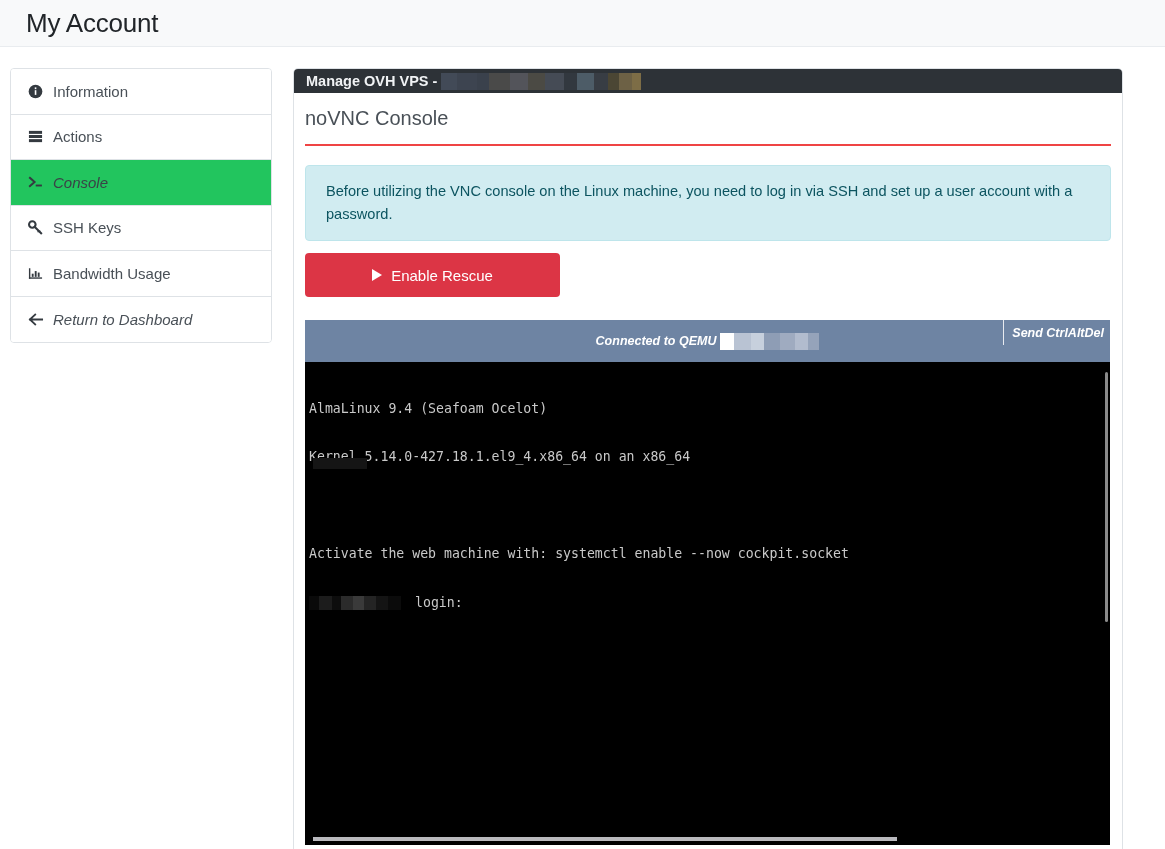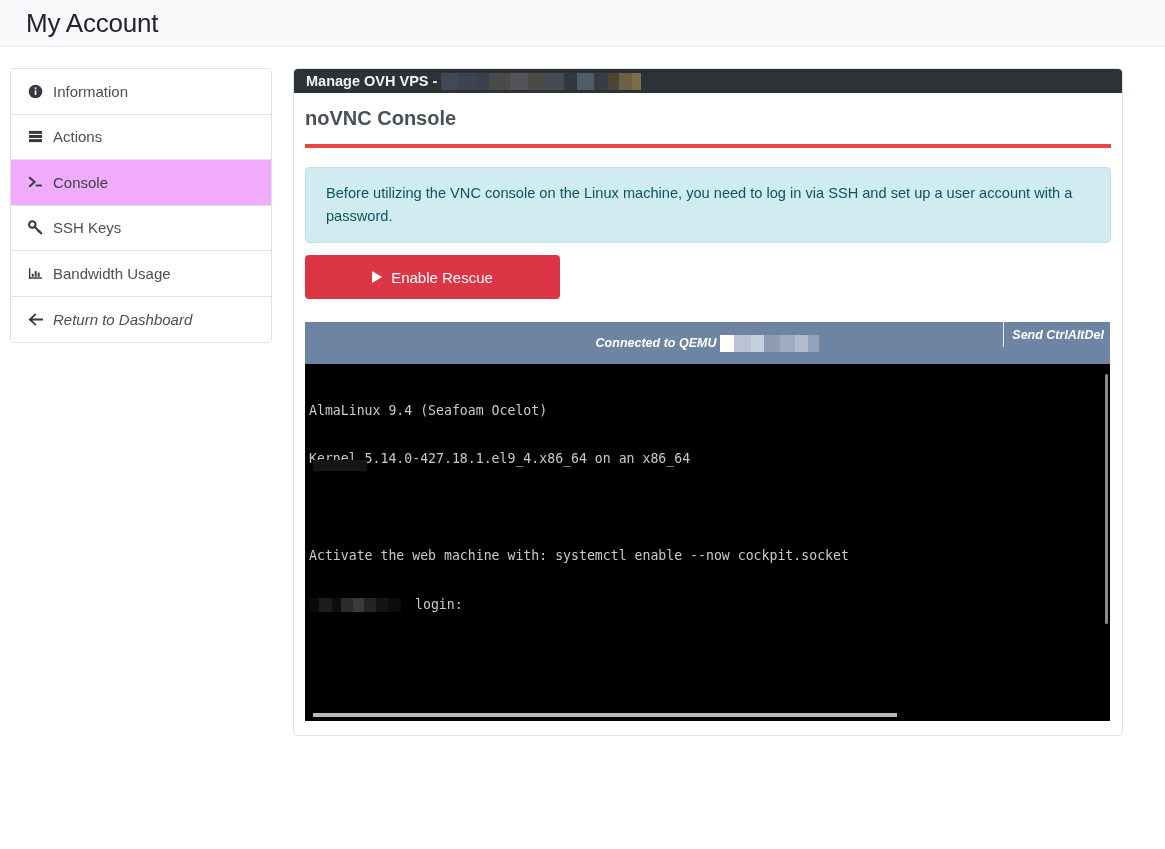--- a/index.html
+++ b/index.html
@@ -109,9 +109,9 @@
   .card-title {
     font-size: 20px;
     color: #495057;
-    font-weight: 700;
+    font-weight: 400;
     padding: 1px 0 14px 0;
-    border-bottom: 4px solid #ef4444;
+    border-bottom: 2px solid #ef4444;
     margin: 0 0 19px 0;
   }
 

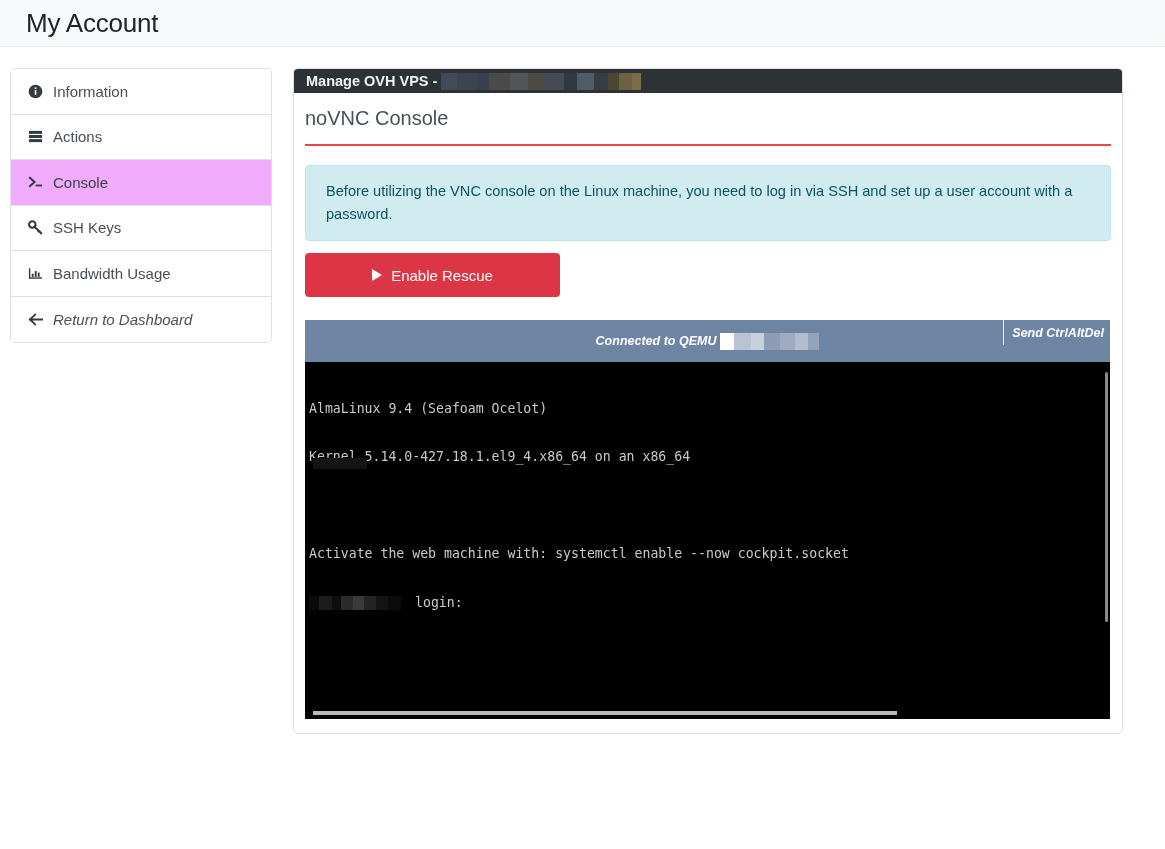--- a/index.html
+++ b/index.html
@@ -61,8 +61,9 @@
   }
   .side-item:last-child { border-bottom: none; font-style: italic; }
   .side-item.active {
-    background: #f0abfc;
+    background: #22c55e;
     color: #3a4247;
+    font-style: italic;
   }
   .side-ico {
     width: 17px;

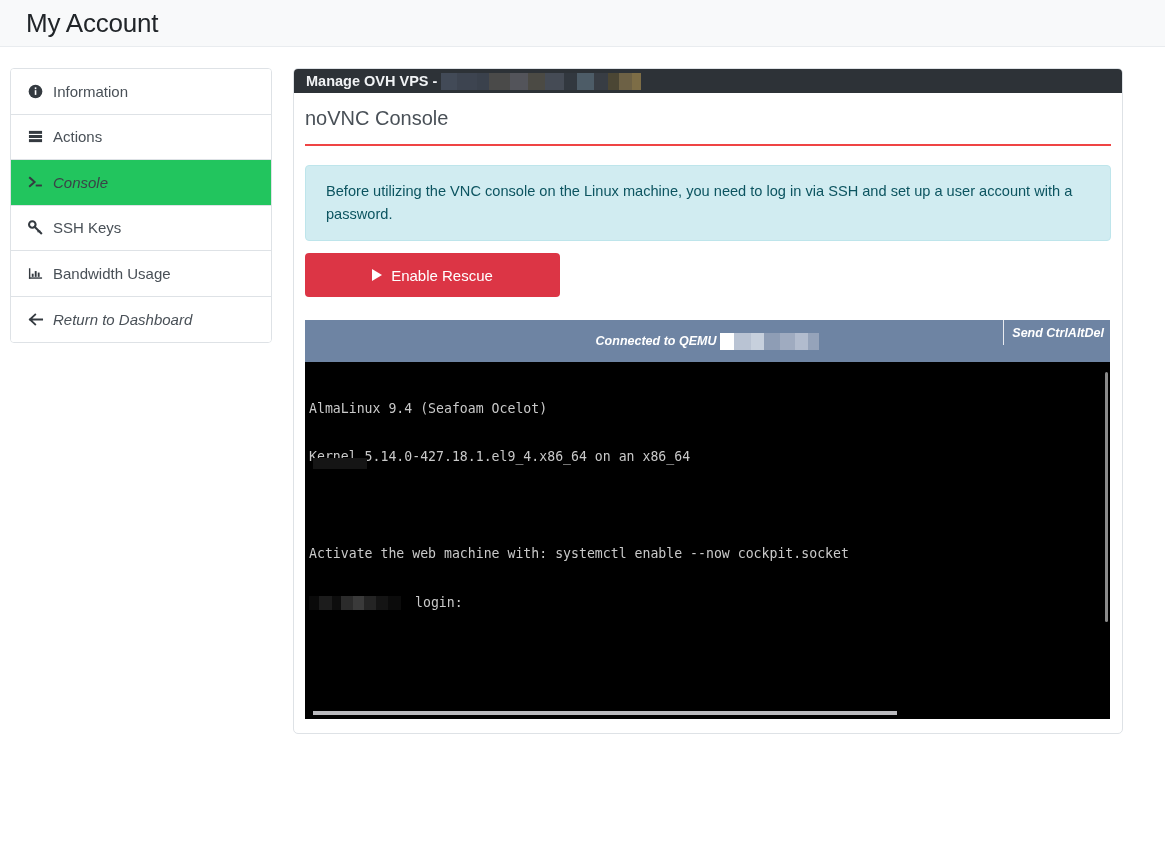--- a/index.html
+++ b/index.html
@@ -181,7 +181,7 @@
 
   .vnc-screen {
     position: relative;
-    height: 357px;
+    height: 483px;
     background: #000;
     overflow: hidden;
   }

